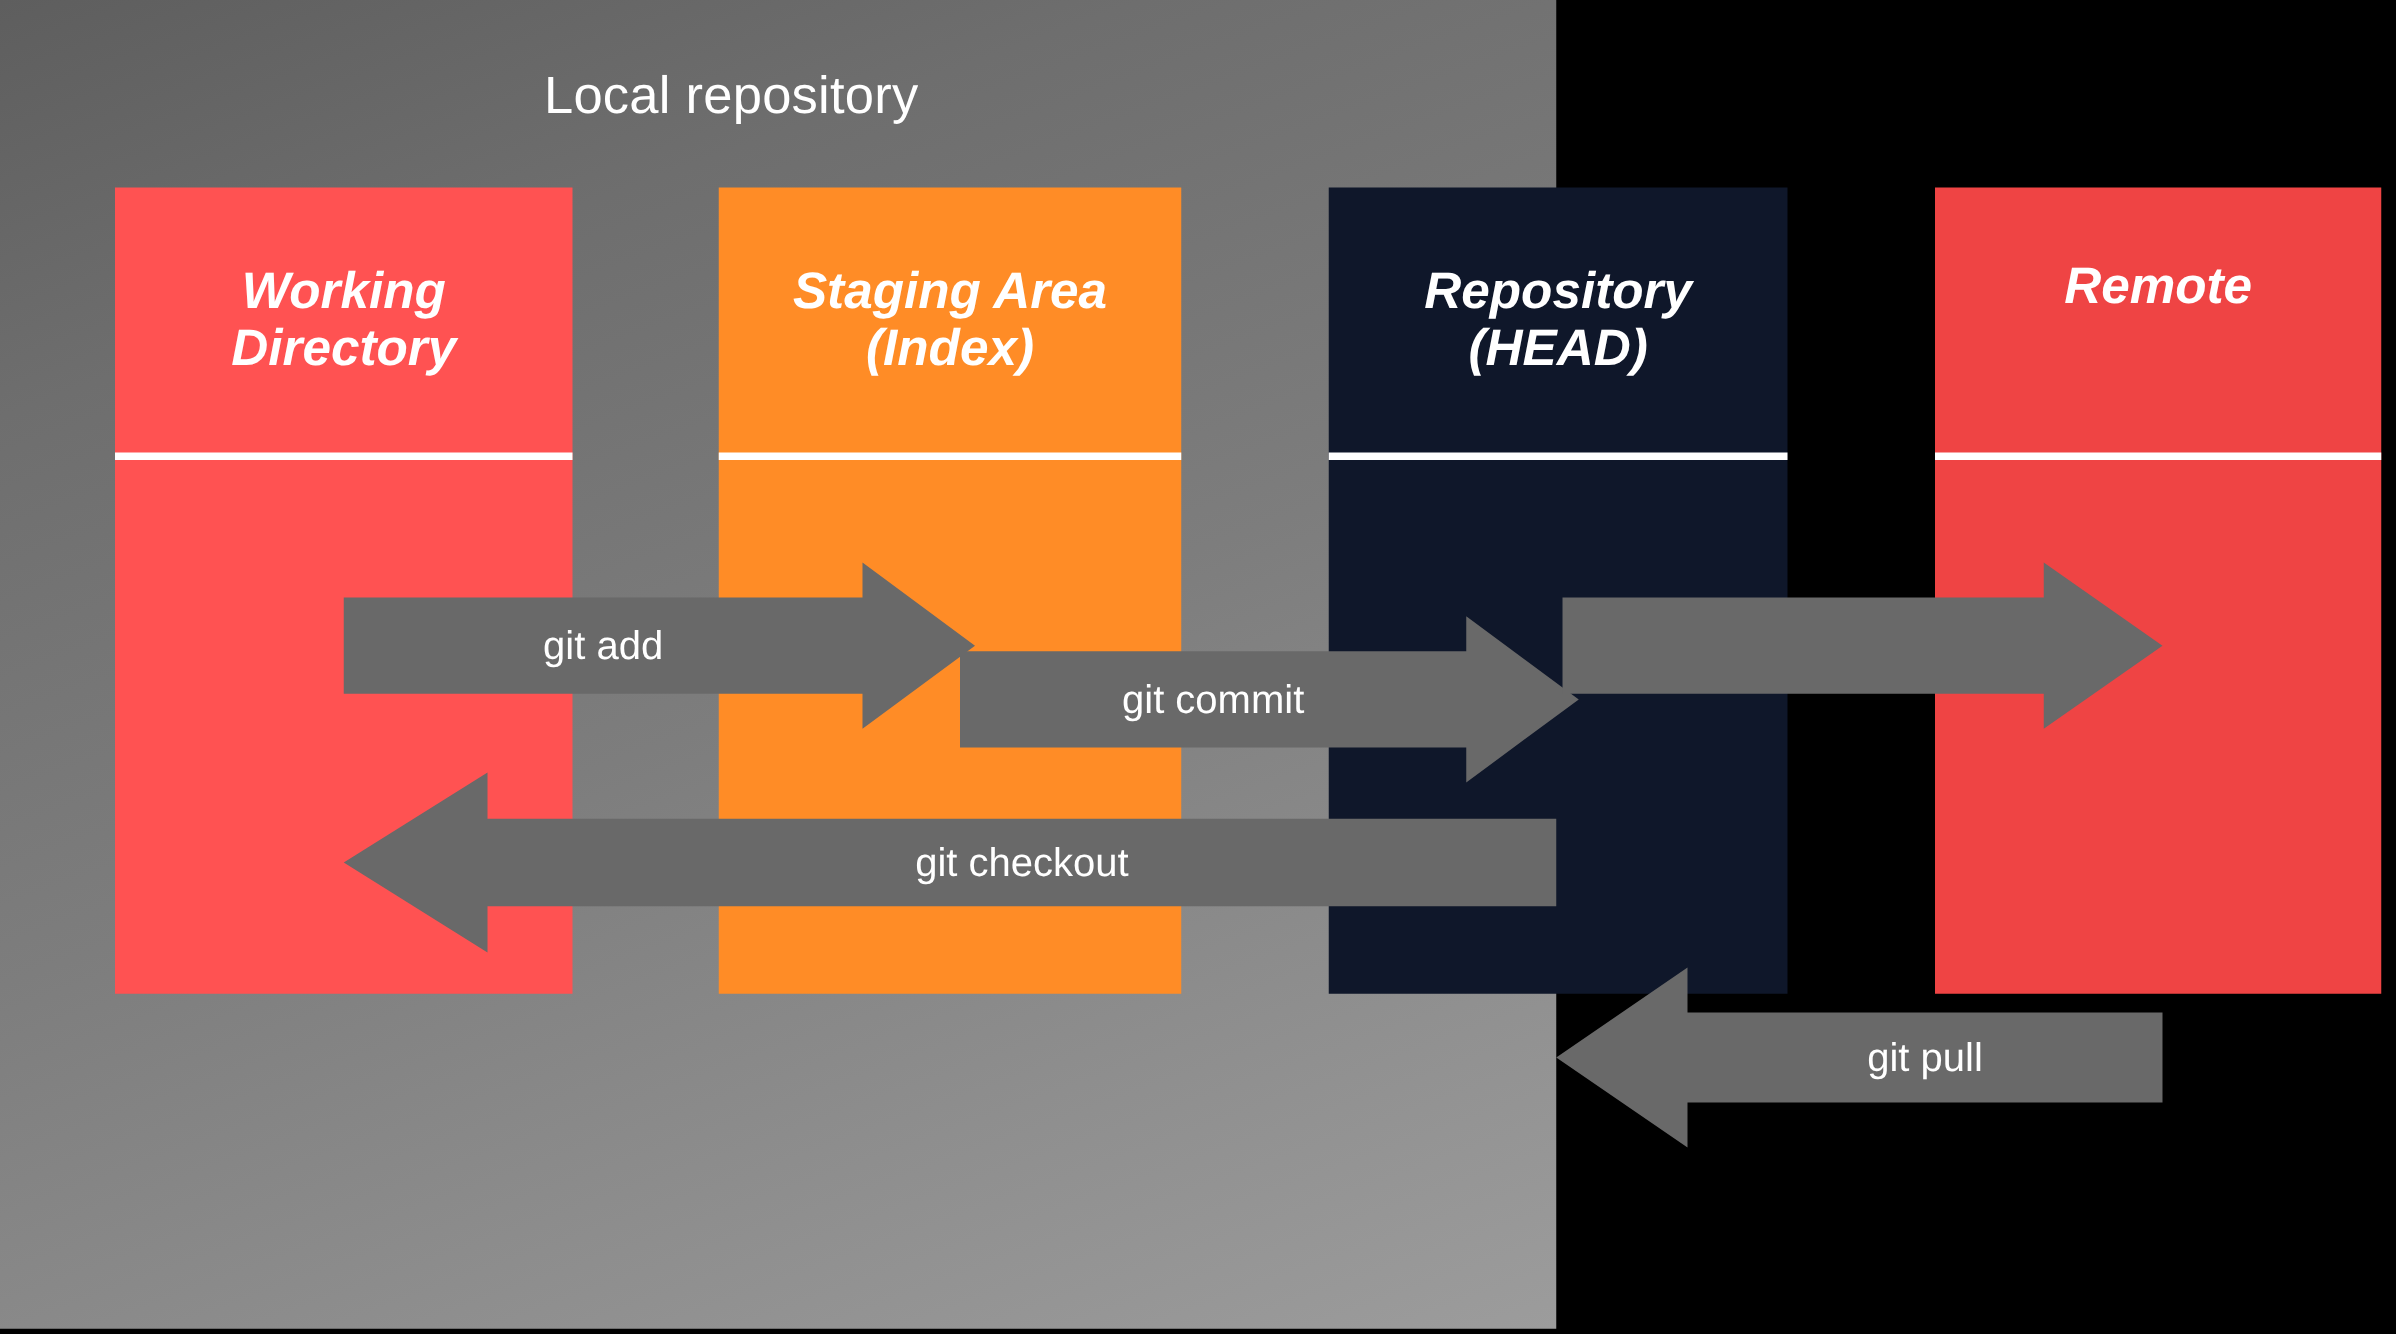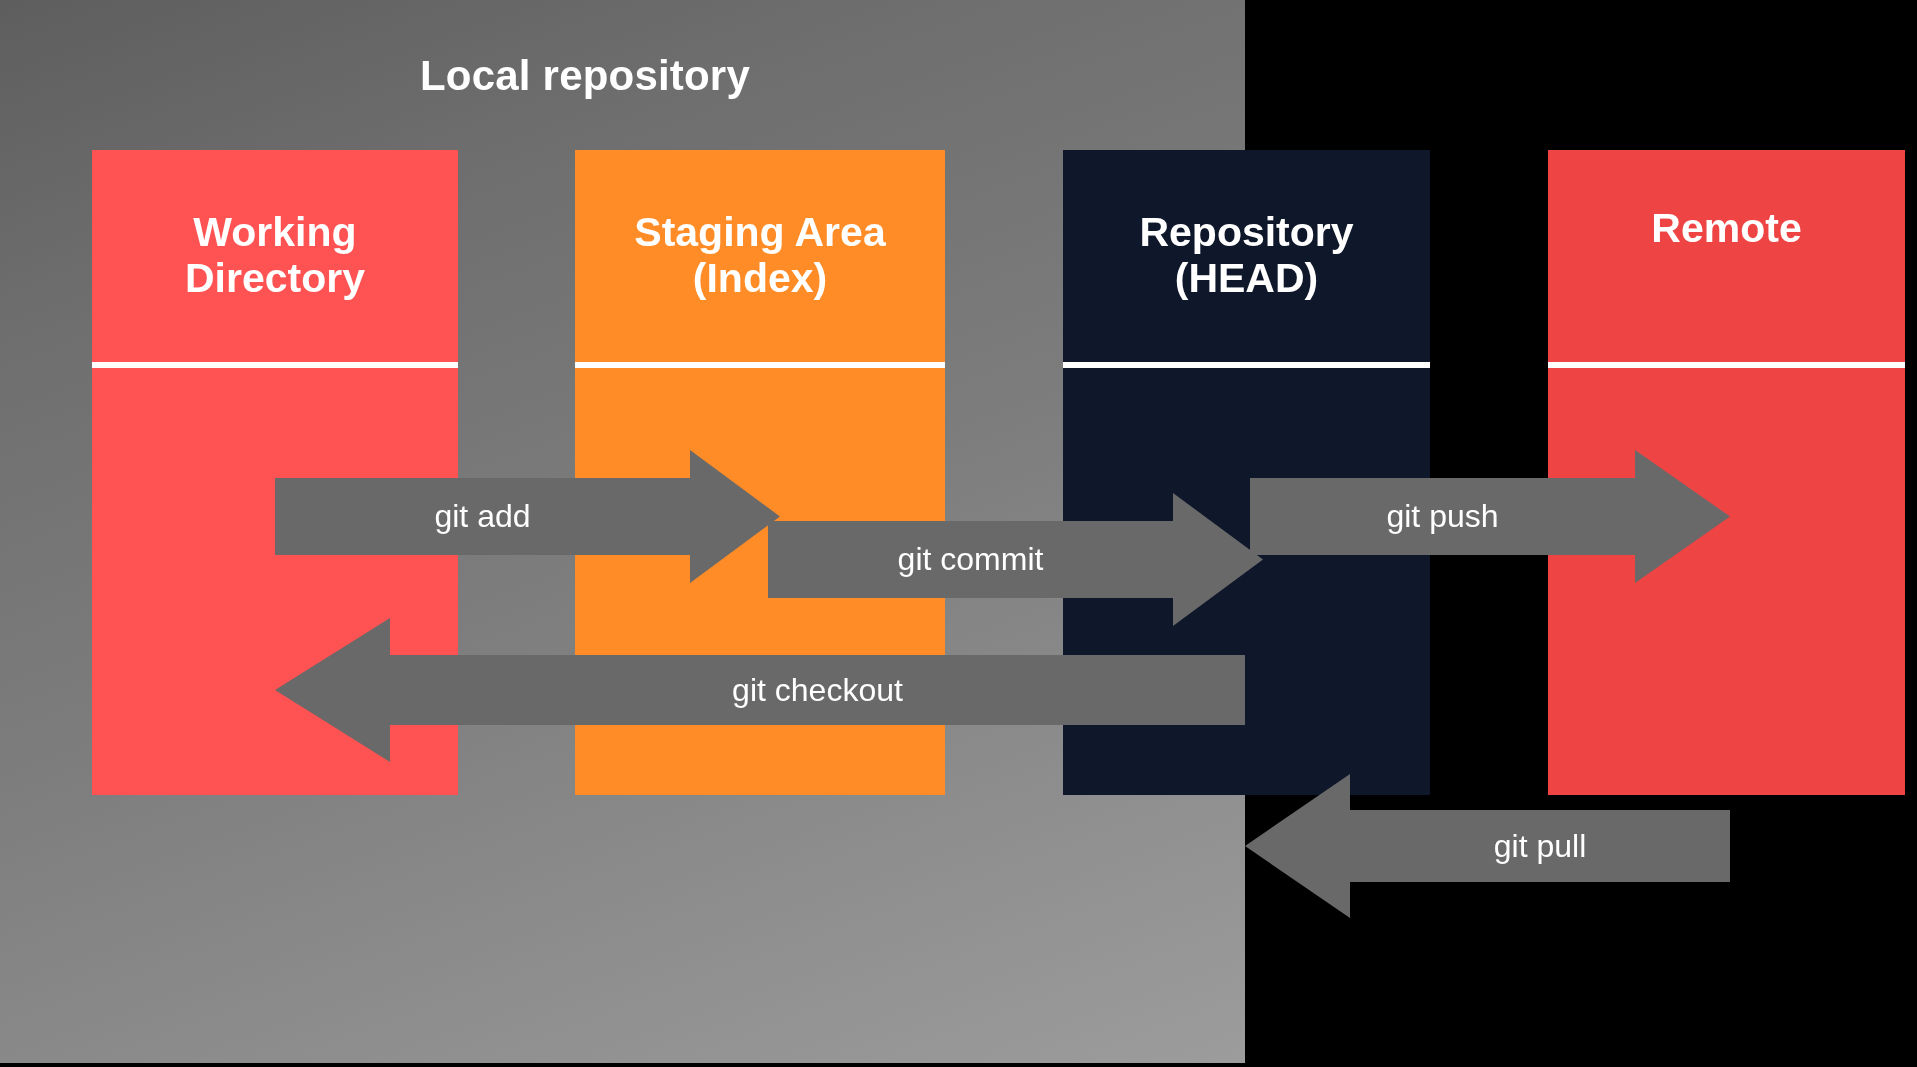--- a/index.html
+++ b/index.html
@@ -14,7 +14,7 @@
   }
   .local-title{
     position:absolute;left:0;top:52px;width:1170px;text-align:center;
-    color:#fff;font-size:42px;font-weight:bold;letter-spacing:.2px;
+    color:#fff;font-size:42px;font-weight:normal;letter-spacing:.2px;
   }
 
   

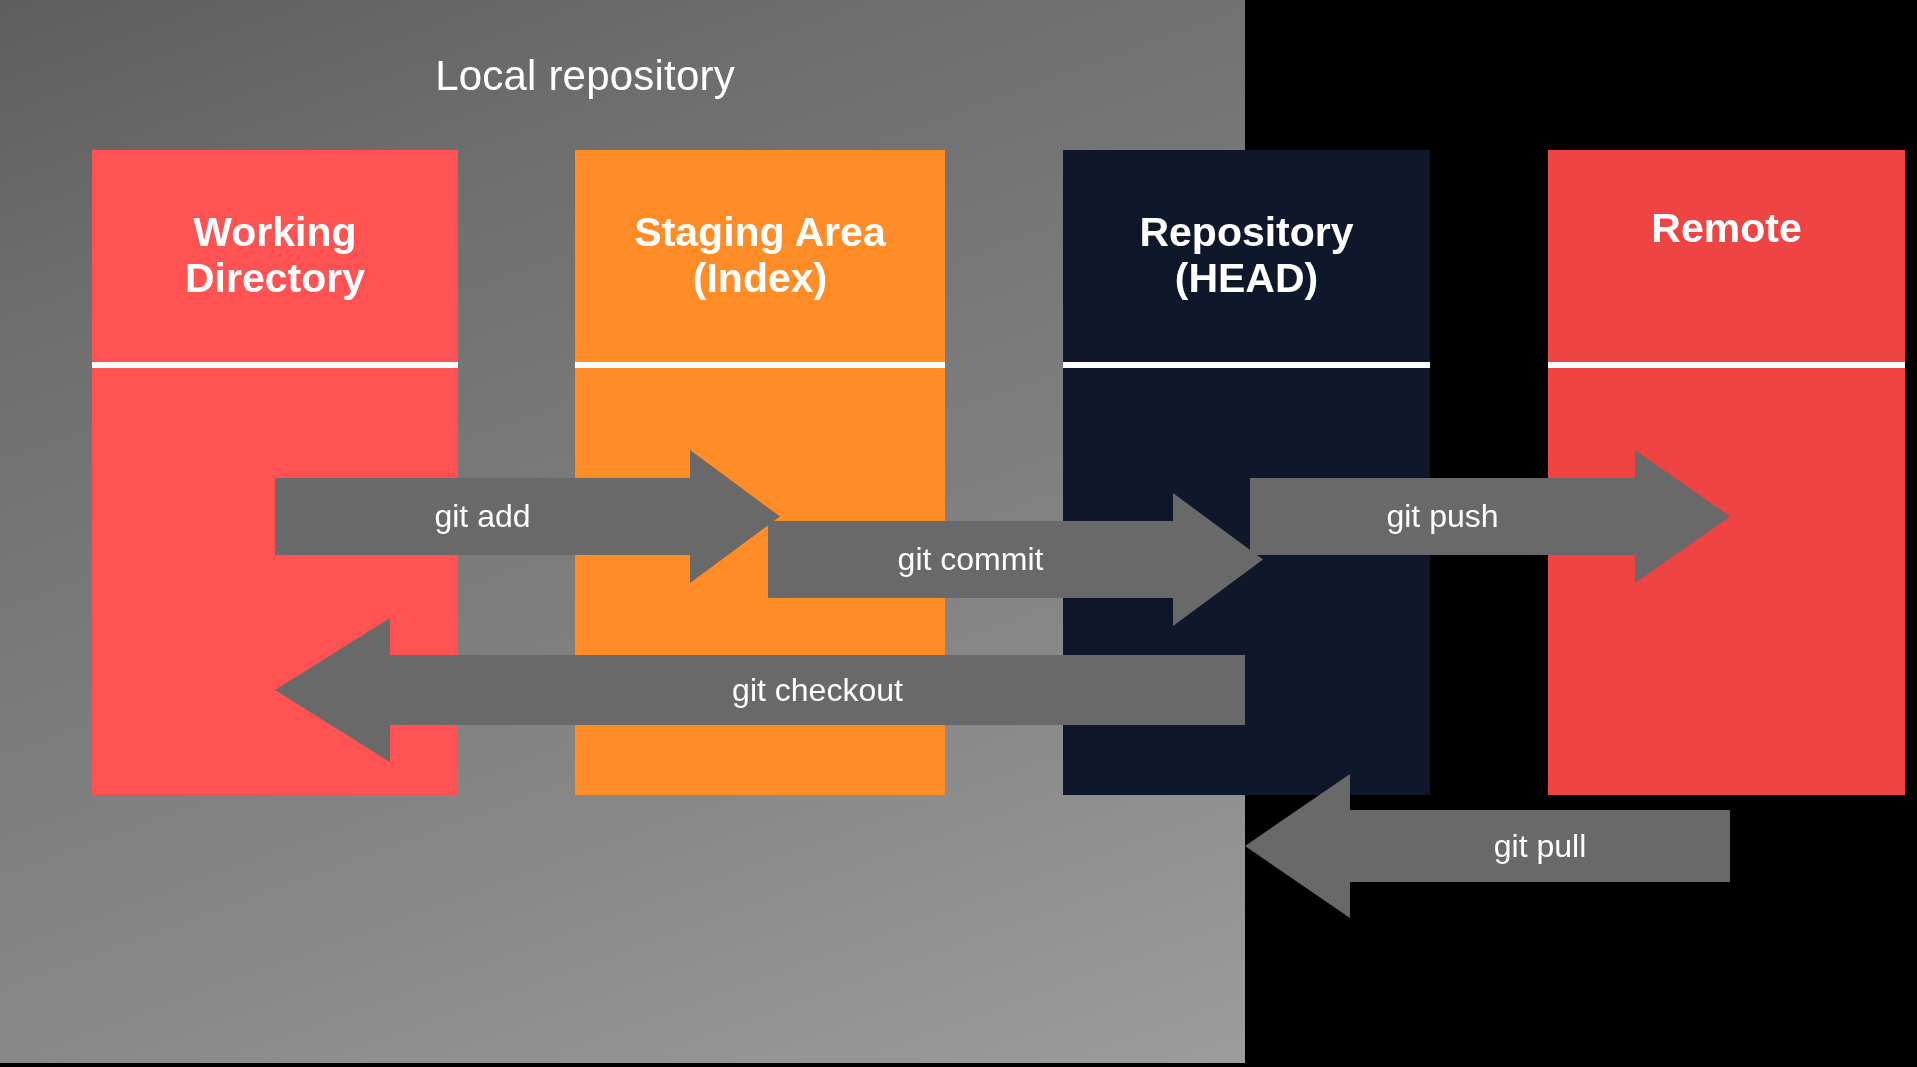--- a/index.html
+++ b/index.html
@@ -23,7 +23,7 @@
     position:absolute;left:0;right:0;top:0;height:212px;
     display:flex;align-items:center;justify-content:center;
     color:#fff;font-size:41px;font-weight:bold;line-height:1.12;text-align:center;
-    white-space:pre-line;padding:0 6px;box-sizing:border-box;
+    white-space:pre-line;padding:0 6px;box-sizing:border-box;font-style:italic;
   }
   .box .rule{position:absolute;left:0;right:0;top:212px;height:6px;background:#fff;}
 

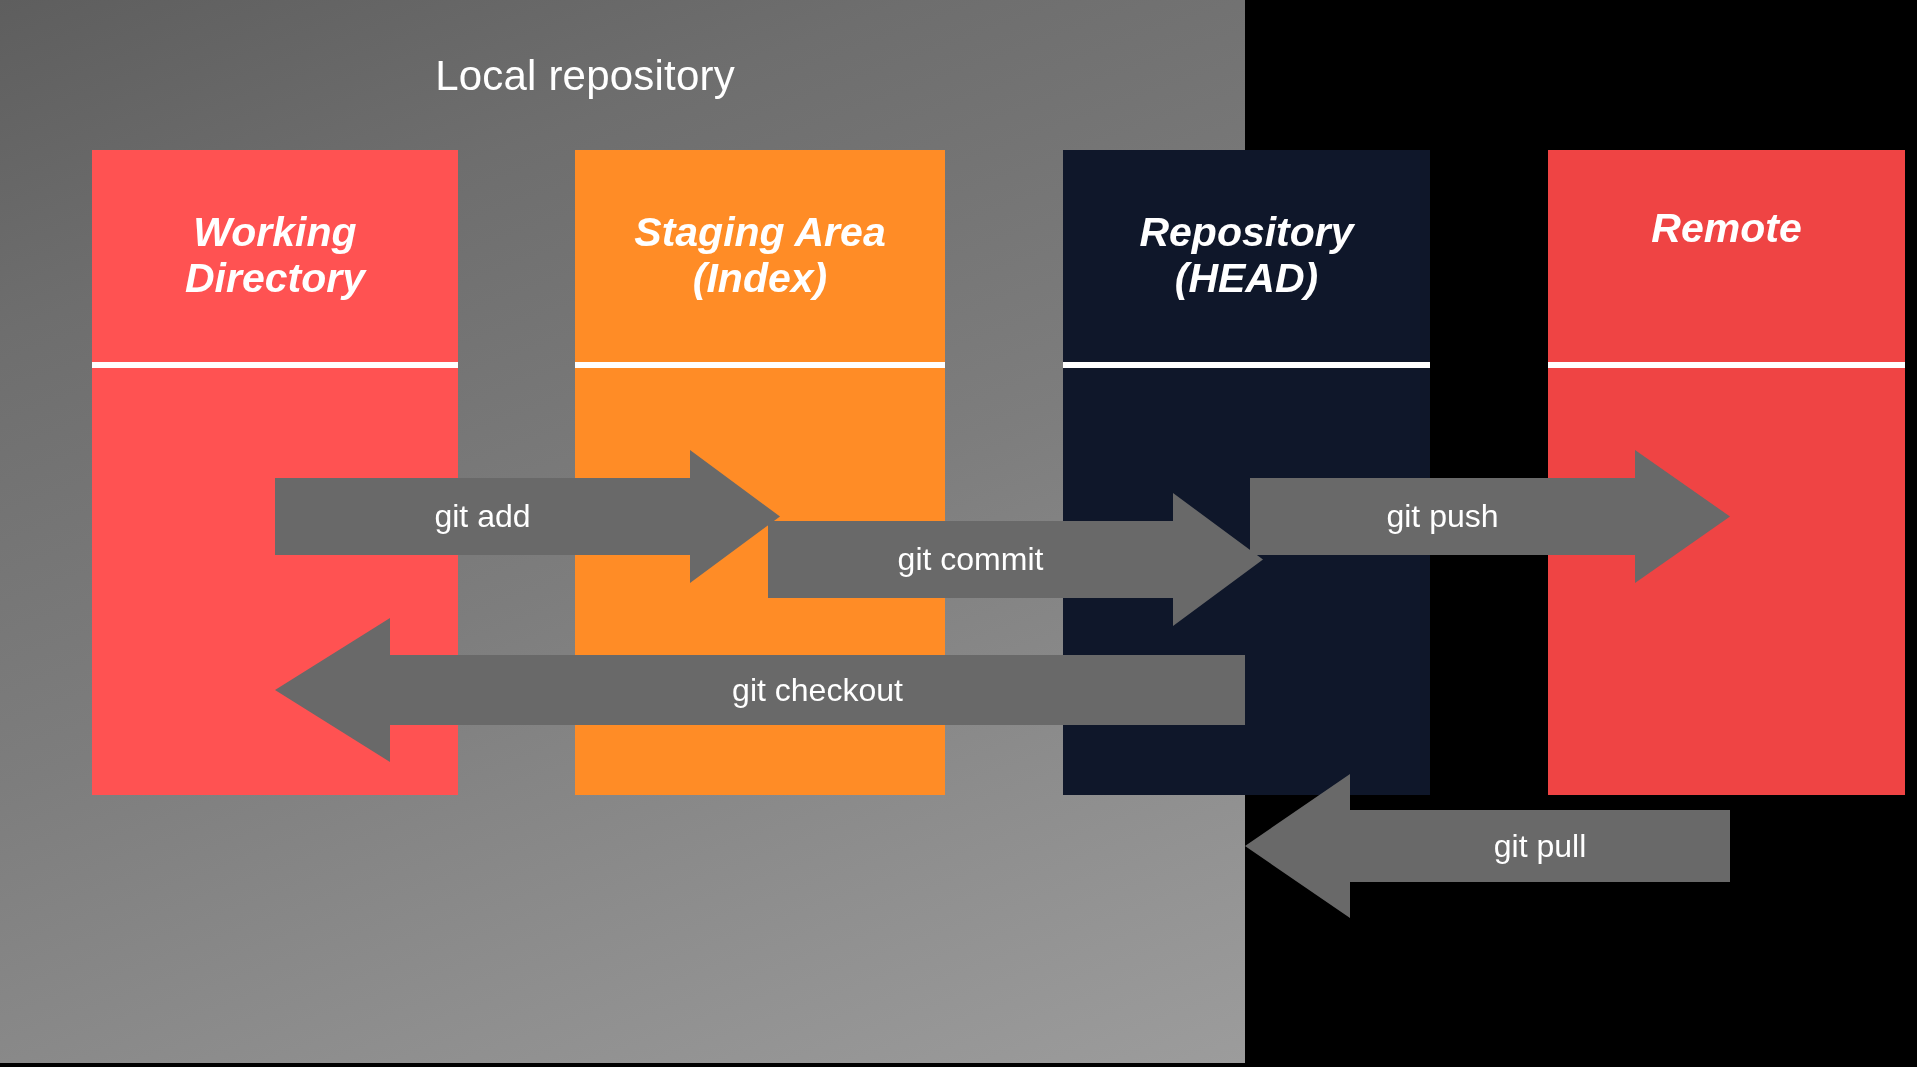--- a/index.html
+++ b/index.html
@@ -97,7 +97,6 @@
     <svg width="480" height="77" viewBox="0 0 480 77">
       <path d="M0,0 H385 V-28 L480,38.5 L385,105 V77 H0 Z" fill="#696969"></path>
     </svg>
-    <div class="alabel" style="left:0;width:385px;">git push</div>
   </div>
 
   <div class="arrow" id="arrow-checkout">

